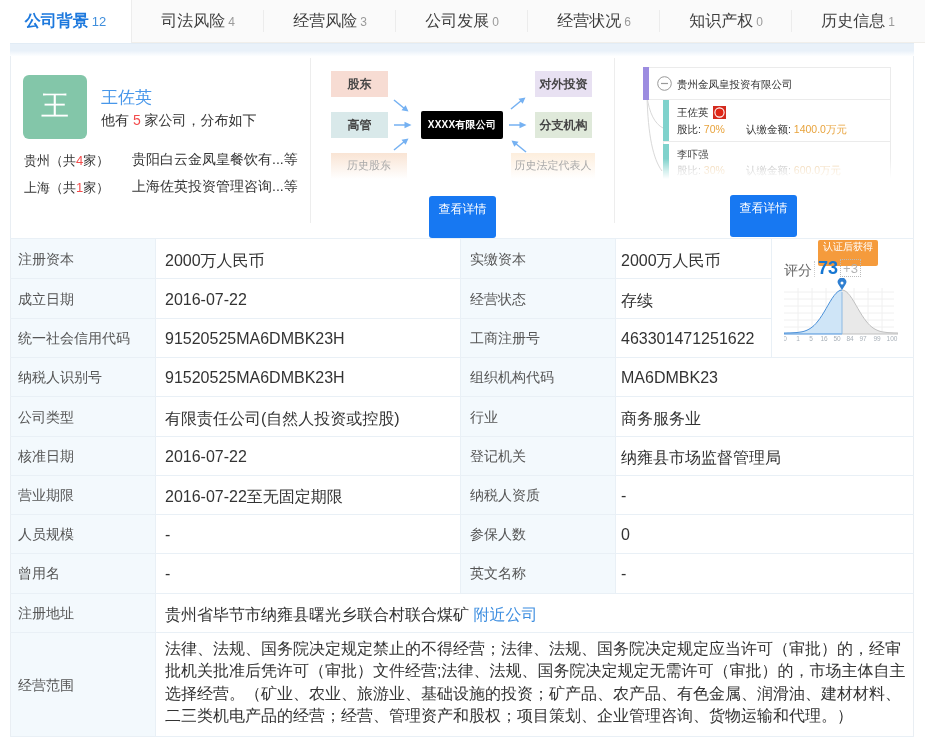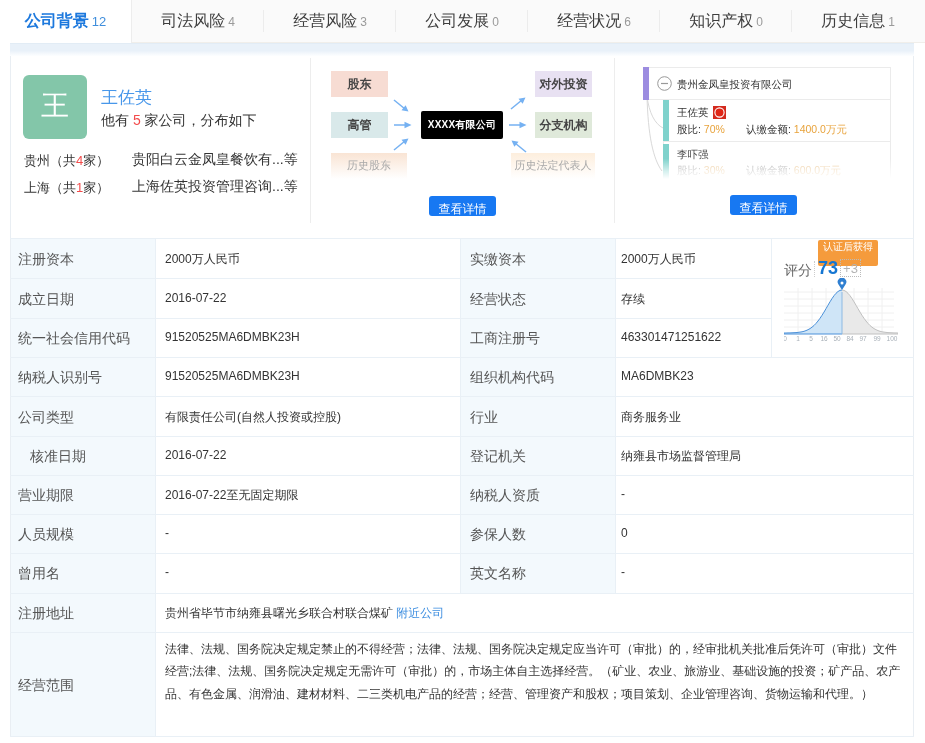--- a/index.html
+++ b/index.html
@@ -25,7 +25,7 @@
 
 .dbox { position:absolute; width:57px; height:26px; font-size:12px; font-weight:bold; color:#444; text-align:center; line-height:26px; }
 .fadebox { position:absolute; height:26px; font-size:11px; color:#a9a9a9; text-align:center; line-height:24px; }
-.btn { position:absolute; width:67px; height:20px; background:#1778f2; border-radius:3px; color:#fff; font-size:12px; text-align:center; line-height:27px; }
+.btn { position:absolute; width:67px; height:42px; background:#1778f2; border-radius:3px; color:#fff; font-size:12px; text-align:center; line-height:27px; }
 
 .tt { position:absolute; font-size:10.5px; color:#333; white-space:nowrap; }
 .card { position:absolute; background:#fff; border:1px solid #ebebeb; }

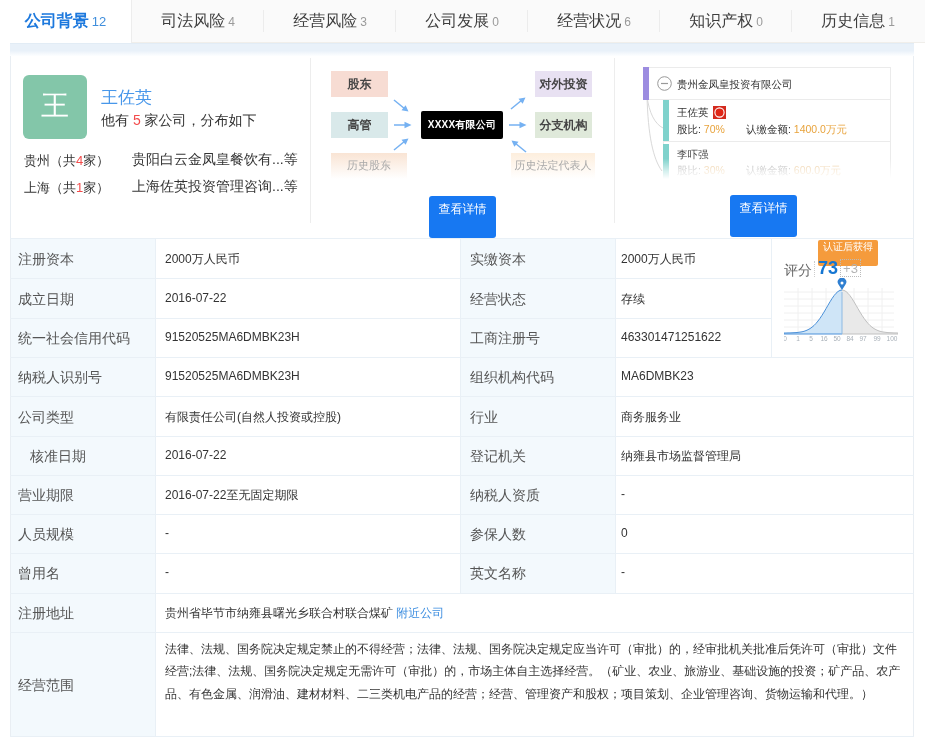--- a/index.html
+++ b/index.html
@@ -35,7 +35,7 @@
 .vline { position:absolute; width:1px; background:#e9f0f6; }
 .lbg { position:absolute; background:#f3f9fd; }
 .lbl { position:absolute; font-size:14px; color:#555; }
-.val { position:absolute; font-size:12px; color:#333; }
+.val { position:absolute; font-size:16px; color:#333; }
 .link { color:#3f8fe0; }
 .org { color:#e8a33c; }
 </style>

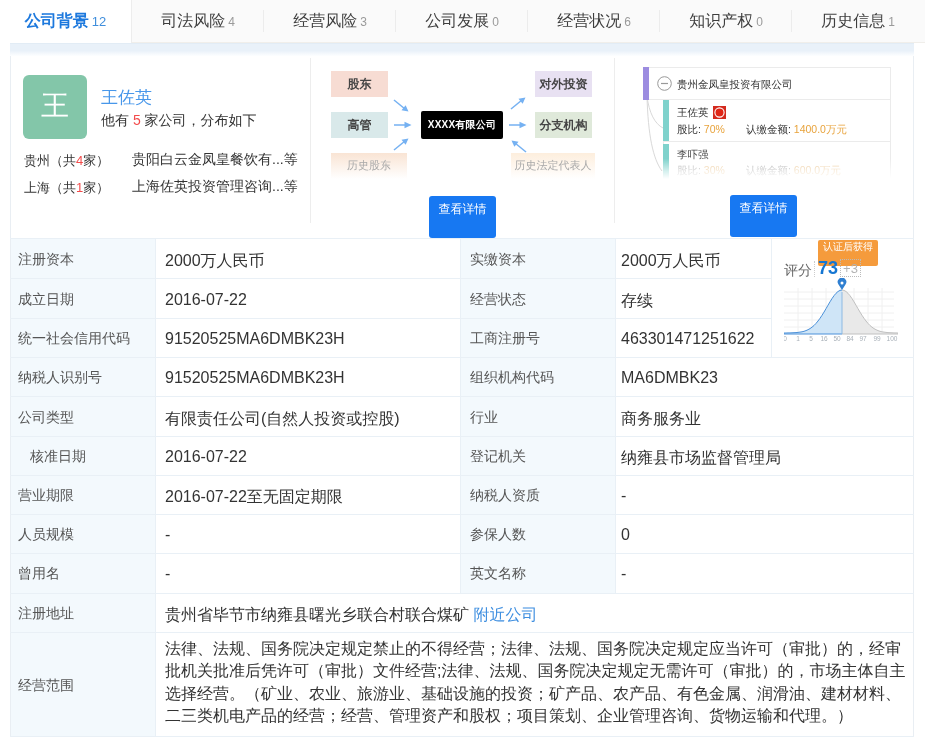--- a/index.html
+++ b/index.html
@@ -170,7 +170,7 @@
   <div class="lbl" style="left:470px; top:409px;">行业</div>
   <div class="val" style="left:621px; top:409px;">商务服务业</div>
 
-  <div class="lbl" style="left:18px; top:448px;margin-left:12px;">核准日期</div>
+  <div class="lbl" style="left:18px; top:448px;">核准日期</div>
   <div class="val" style="left:165px; top:448px;">2016-07-22</div>
   <div class="lbl" style="left:470px; top:448px;">登记机关</div>
   <div class="val" style="left:621px; top:448px;">纳雍县市场监督管理局</div>

